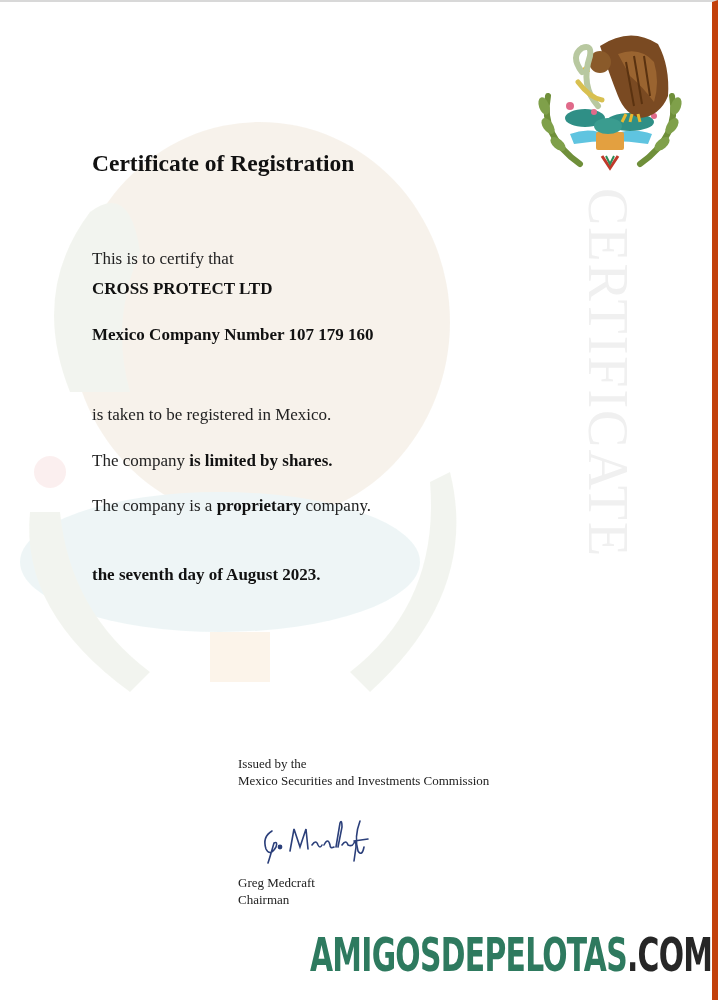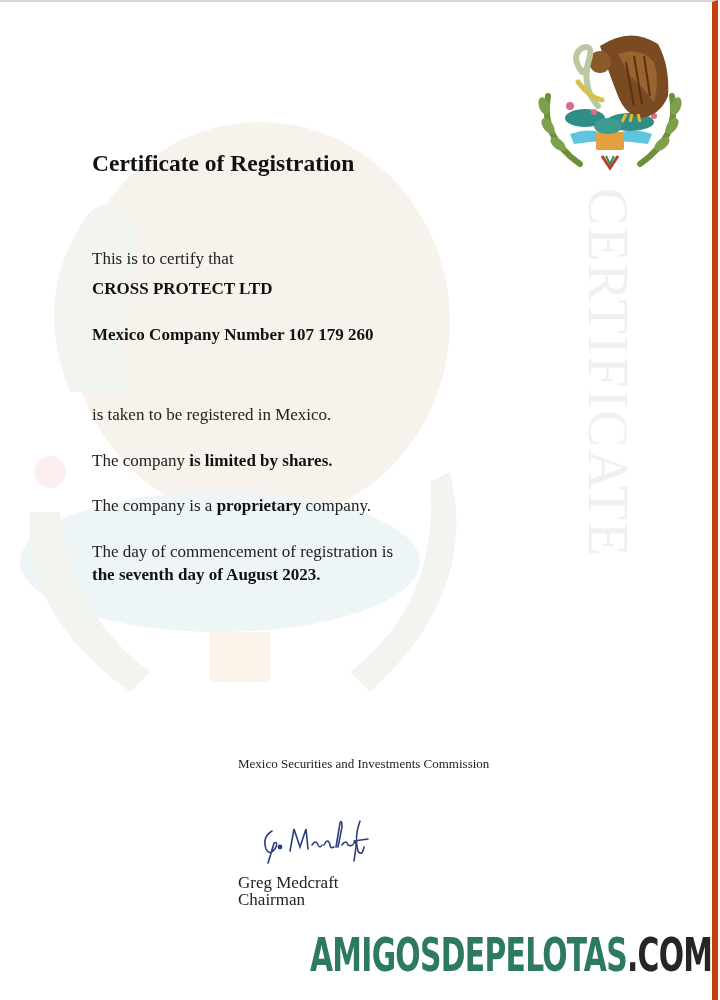--- a/index.html
+++ b/index.html
@@ -138,7 +138,7 @@
 
   <div class="line bold" style="top:276px;">CROSS PROTECT LTD</div>
 
-  <div class="line bold" style="top:322px;">Mexico Company Number 107 179 260</div>
+  <div class="line bold" style="top:322px;">Mexico Company Number 107 179 160</div>
 
   <div class="line" style="top:402px;">is taken to be registered in Mexico.</div>
 

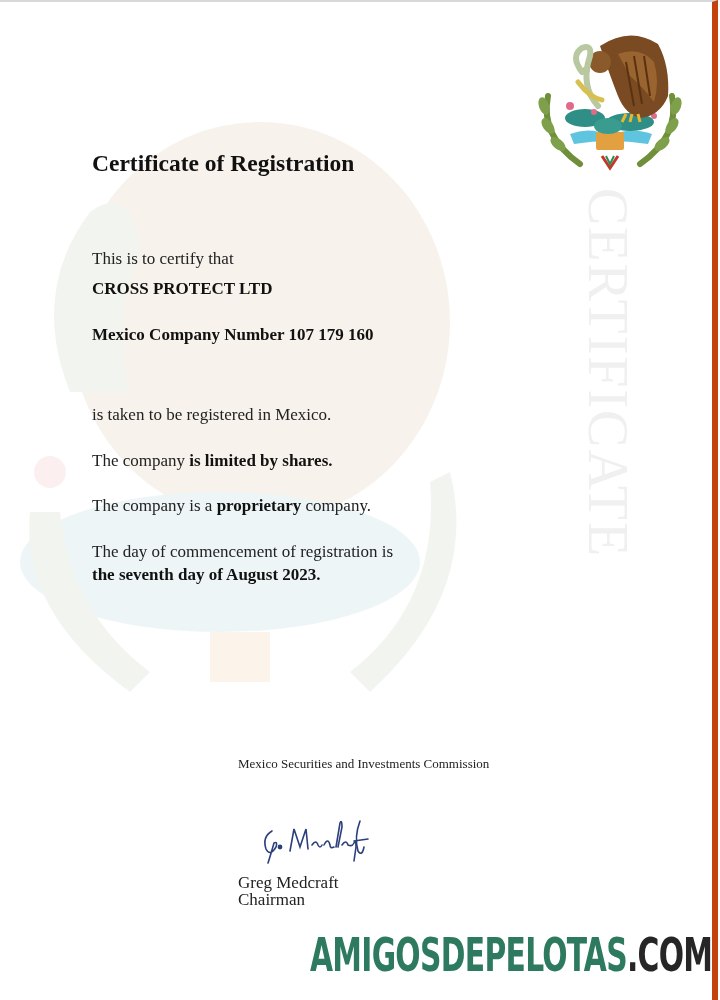--- a/index.html
+++ b/index.html
@@ -150,7 +150,6 @@
     <span>The company is a </span><span class="bold">proprietary</span><span> company.</span>
   </div>
 
-  <div class="line" style="top:539px;">The day of commencement of registration is</div>
   <div class="line bold" style="top:562px;">the seventh day of August 2023.</div>
 
   <div class="issued">

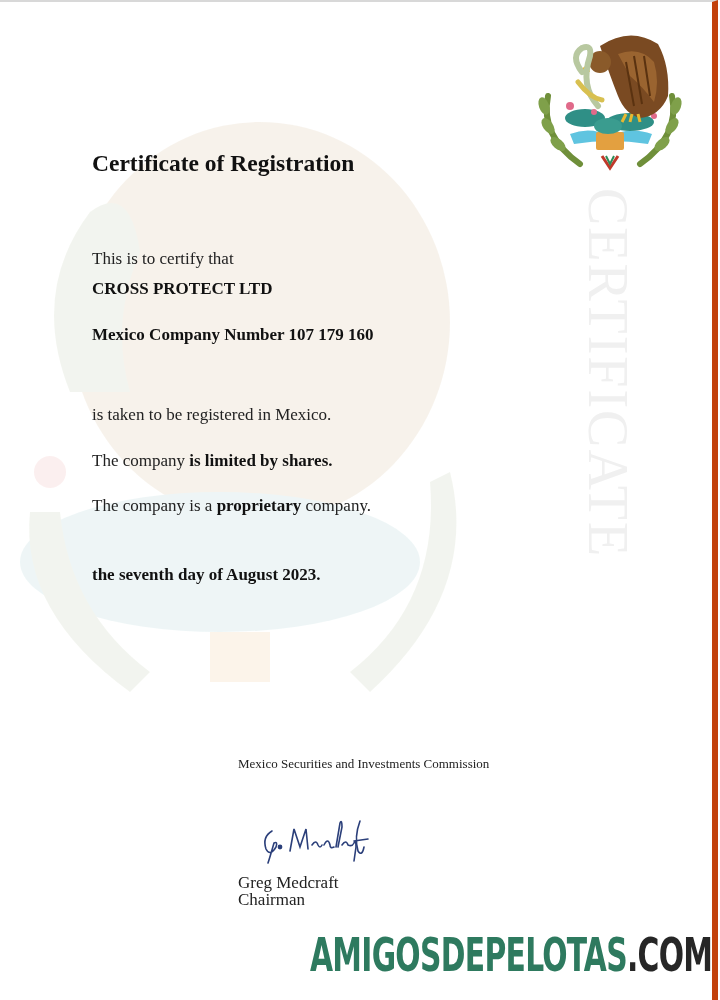--- a/index.html
+++ b/index.html
@@ -153,6 +153,7 @@
   <div class="line bold" style="top:562px;">the seventh day of August 2023.</div>
 
   <div class="issued">
+    <div>Issued by the</div>
     <div>Mexico Securities and Investments Commission</div>
   </div>
 

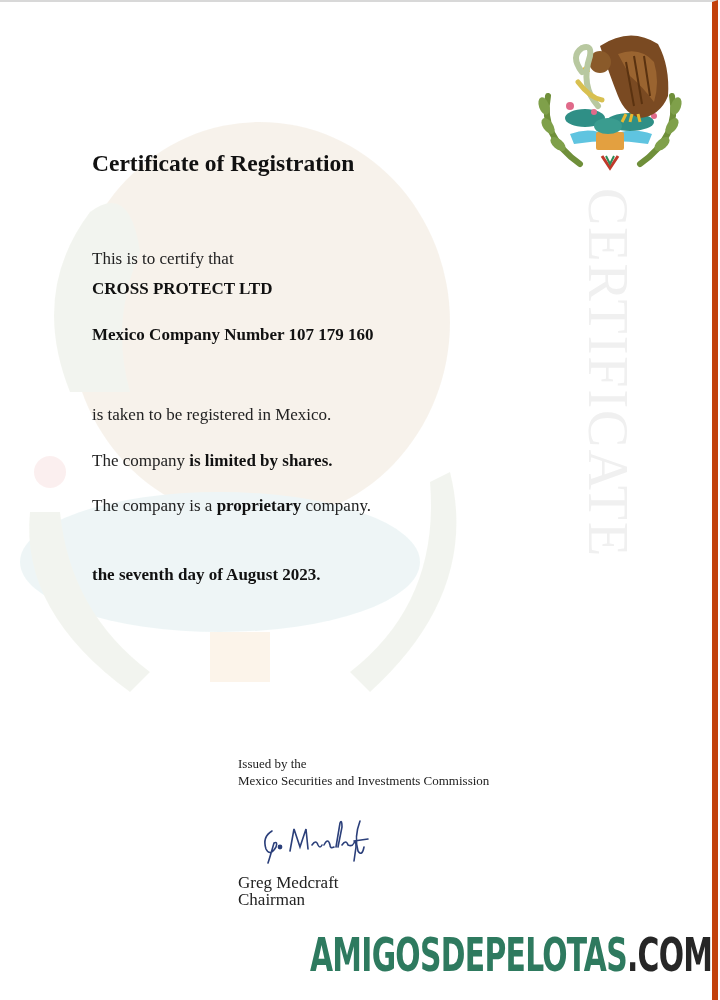--- a/index.html
+++ b/index.html
@@ -59,7 +59,7 @@
     }
     .signer {
       position: absolute; left: 238px; top: 873px;
-      font-size: 17px; line-height: 16.5px; color: #222;
+      font-size: 13px; line-height: 16.5px; color: #222;
     }
     .brand {
       position: absolute; left: 310px; top: 925px;

